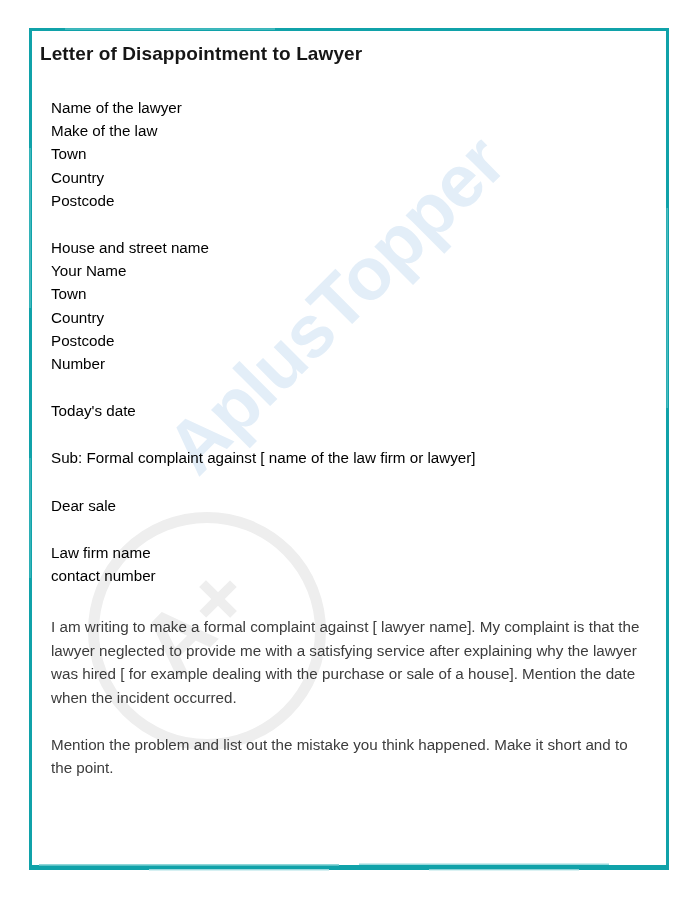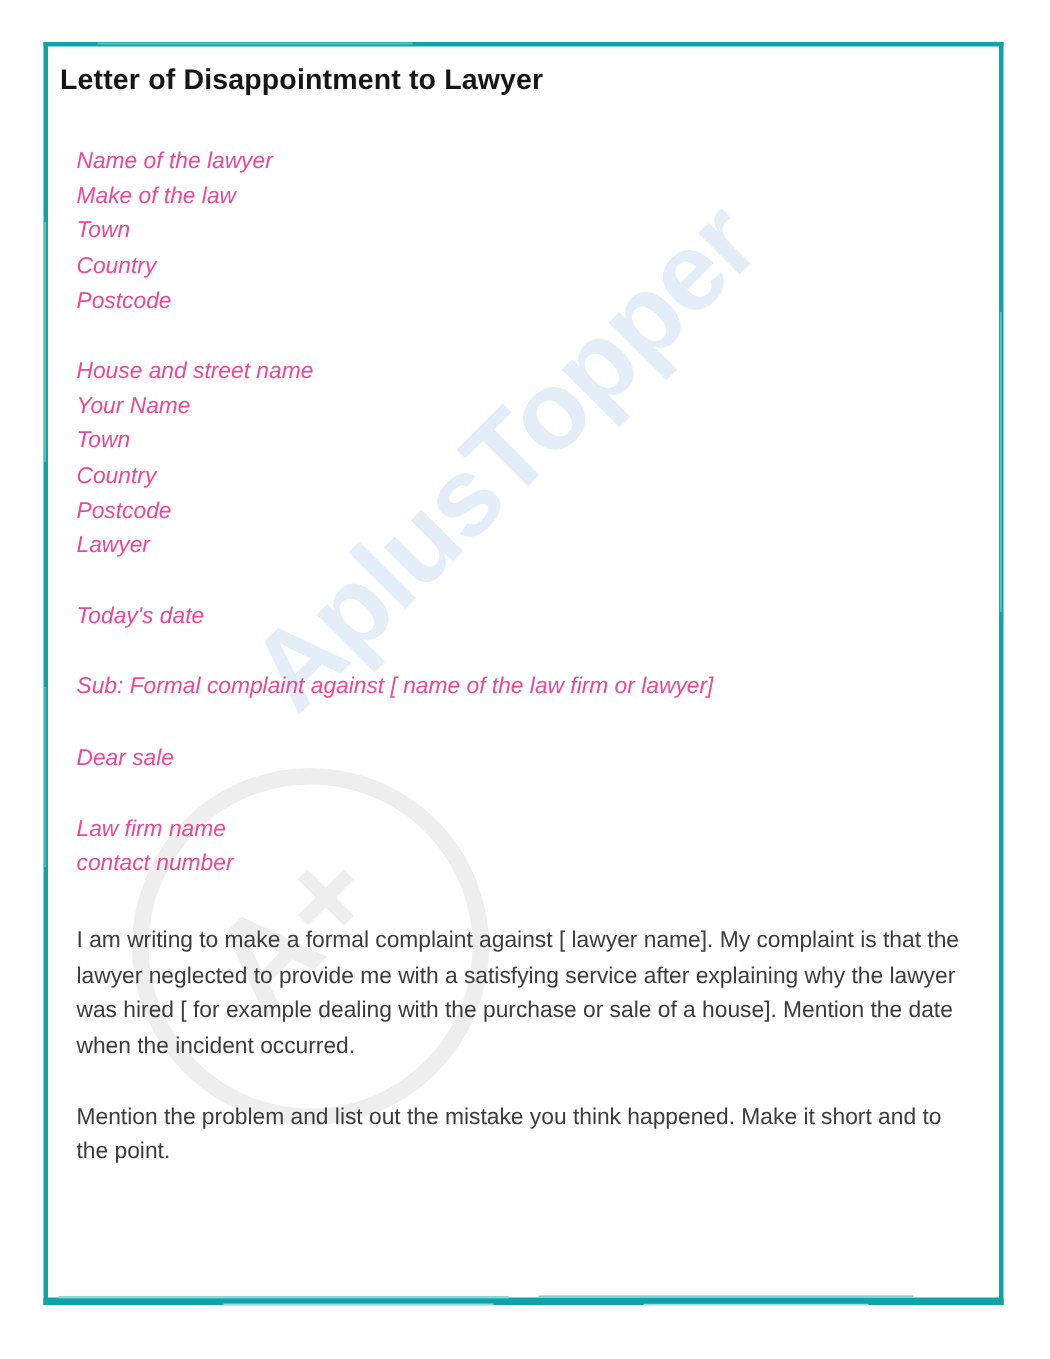--- a/index.html
+++ b/index.html
@@ -104,9 +104,8 @@
   .line {
     font-size: 15.2px;
     line-height: 23.2px;
-    color: #ec4899;
+    color: #000000;
     white-space: pre-wrap;
-    font-style: italic;
   }
   .para {
     font-size: 15.2px;

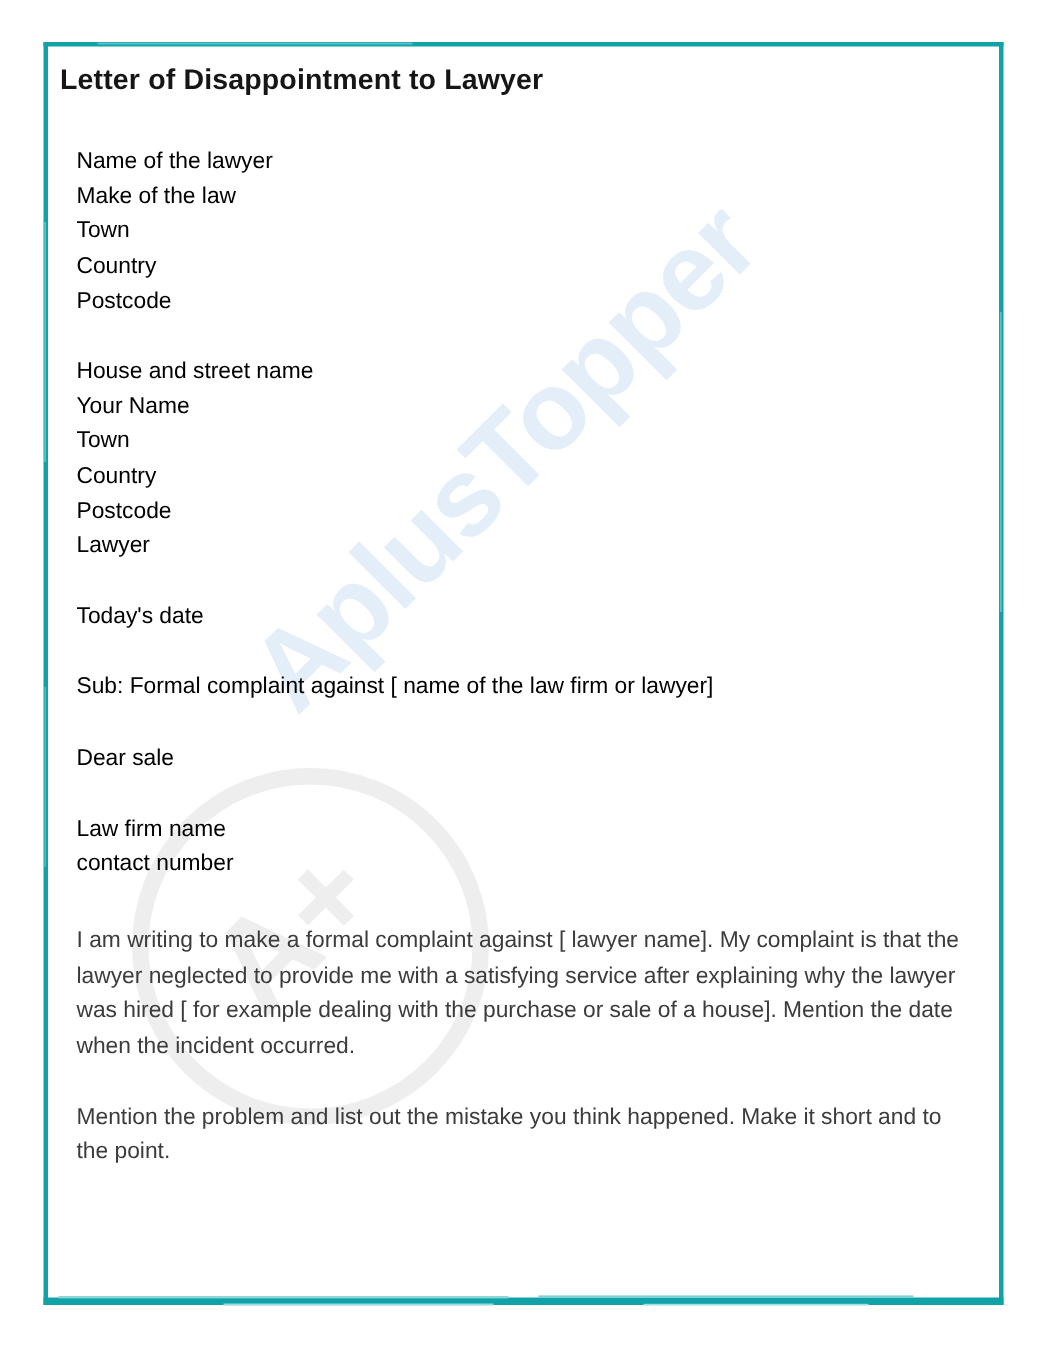--- a/index.html
+++ b/index.html
@@ -169,7 +169,7 @@
       <div class="line">Town</div>
       <div class="line">Country</div>
       <div class="line">Postcode</div>
-      <div class="line">Lawyer</div>
+      <div class="line">Number</div>
     </div>
 
     <div class="gap-md"></div>

